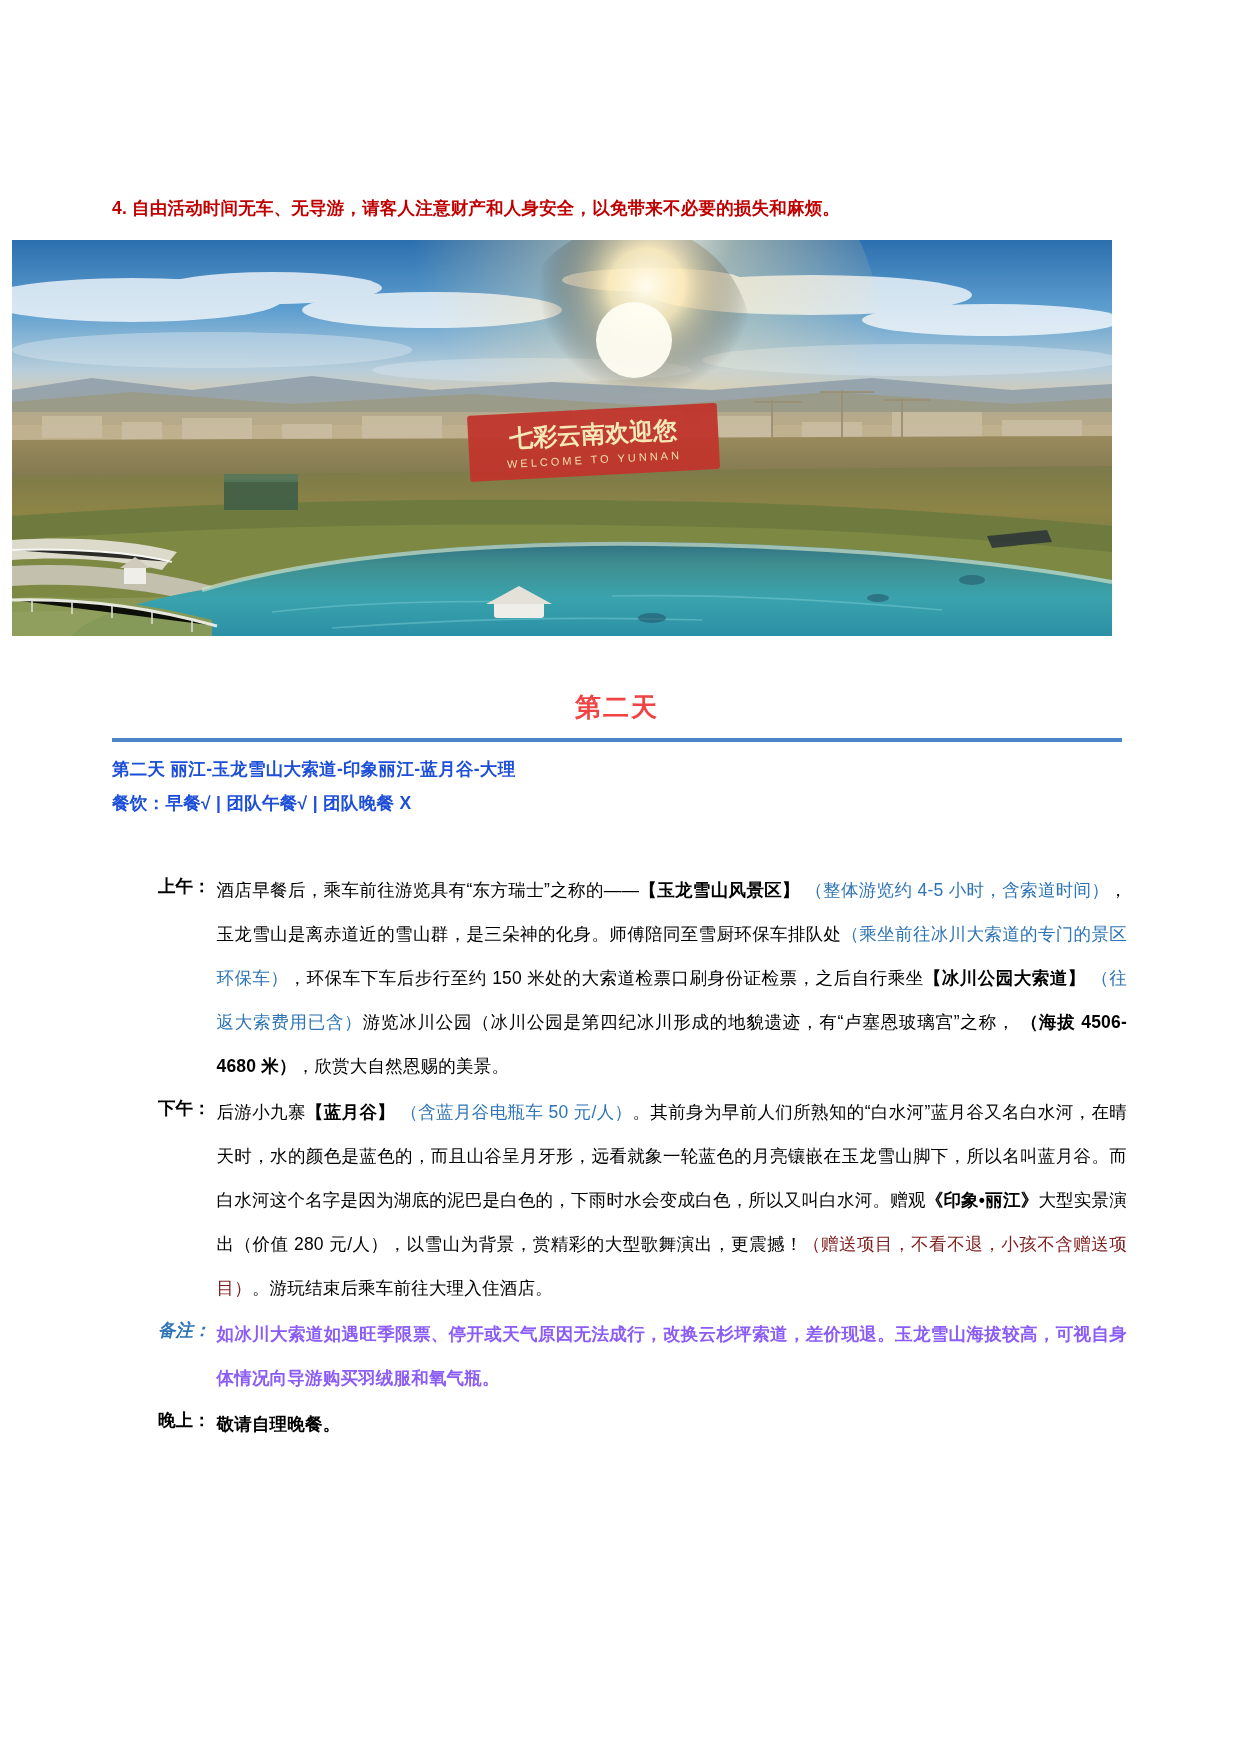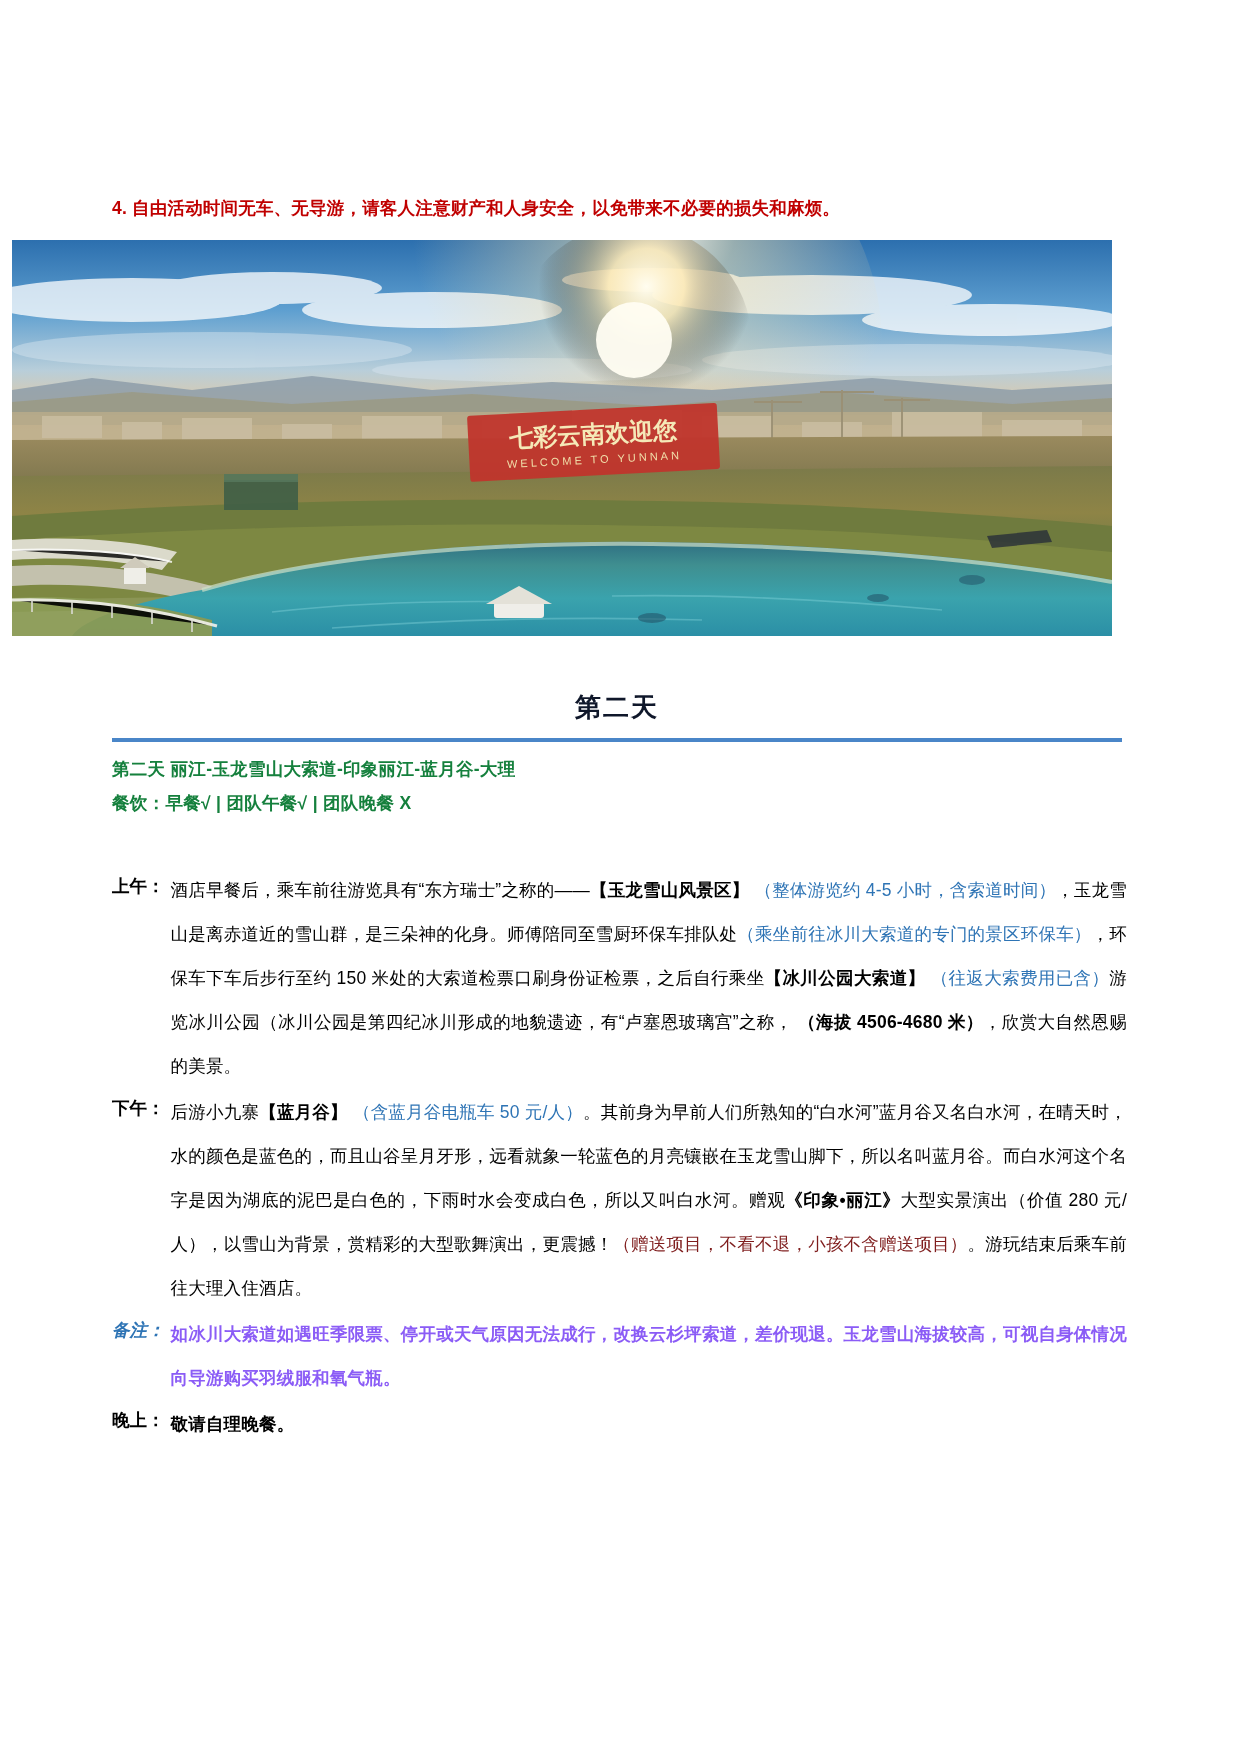--- a/index.html
+++ b/index.html
@@ -55,7 +55,7 @@
     text-align: center;
     font-size: 26px;
     font-weight: bold;
-    color: #0f172a;
+    color: #ef4444;
     letter-spacing: 2px;
   }
   .day-rule {

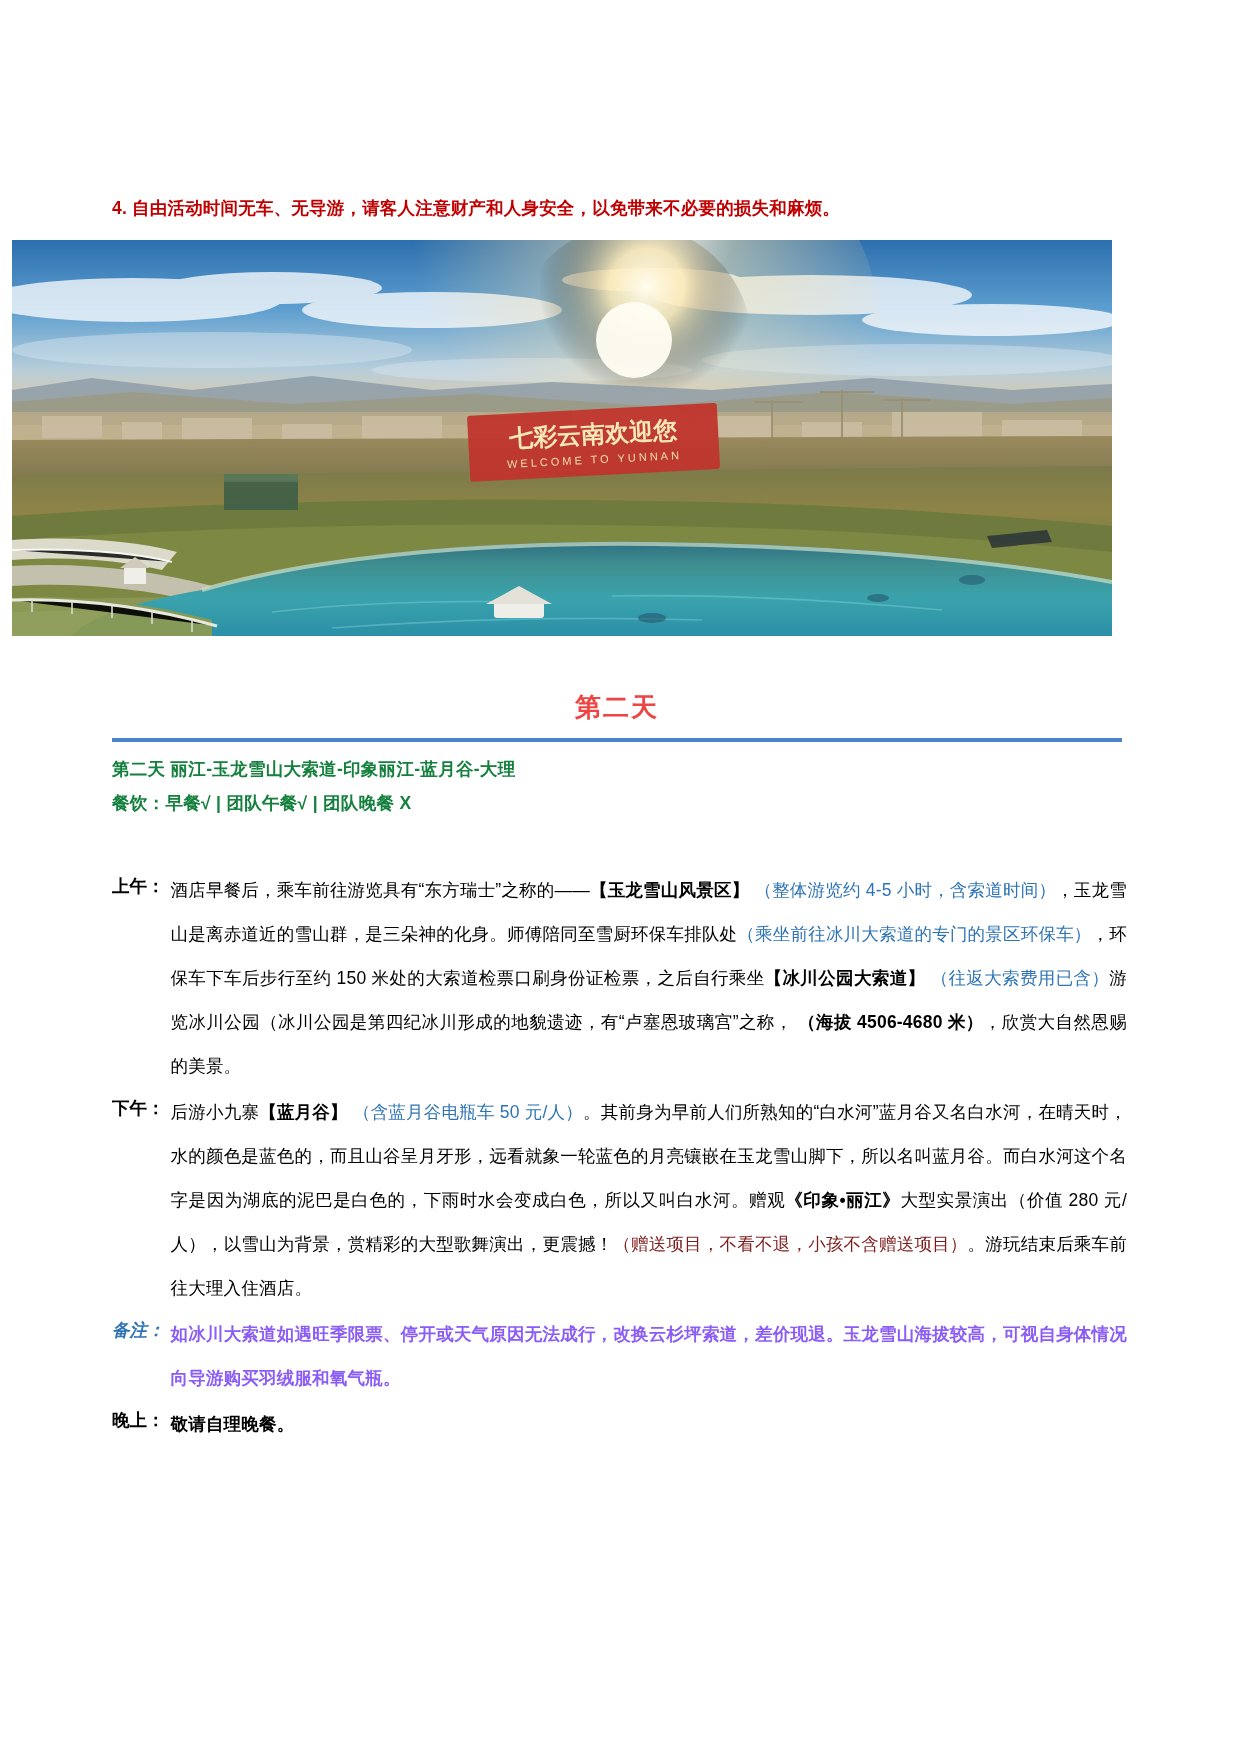--- a/index.html
+++ b/index.html
@@ -75,7 +75,7 @@
     width: 1015px;
   }
   .hdr-line {
-    color: #15803d;
+    color: #1d4ed8;
     font-weight: bold;
     font-size: 17.5px;
     line-height: 34px;

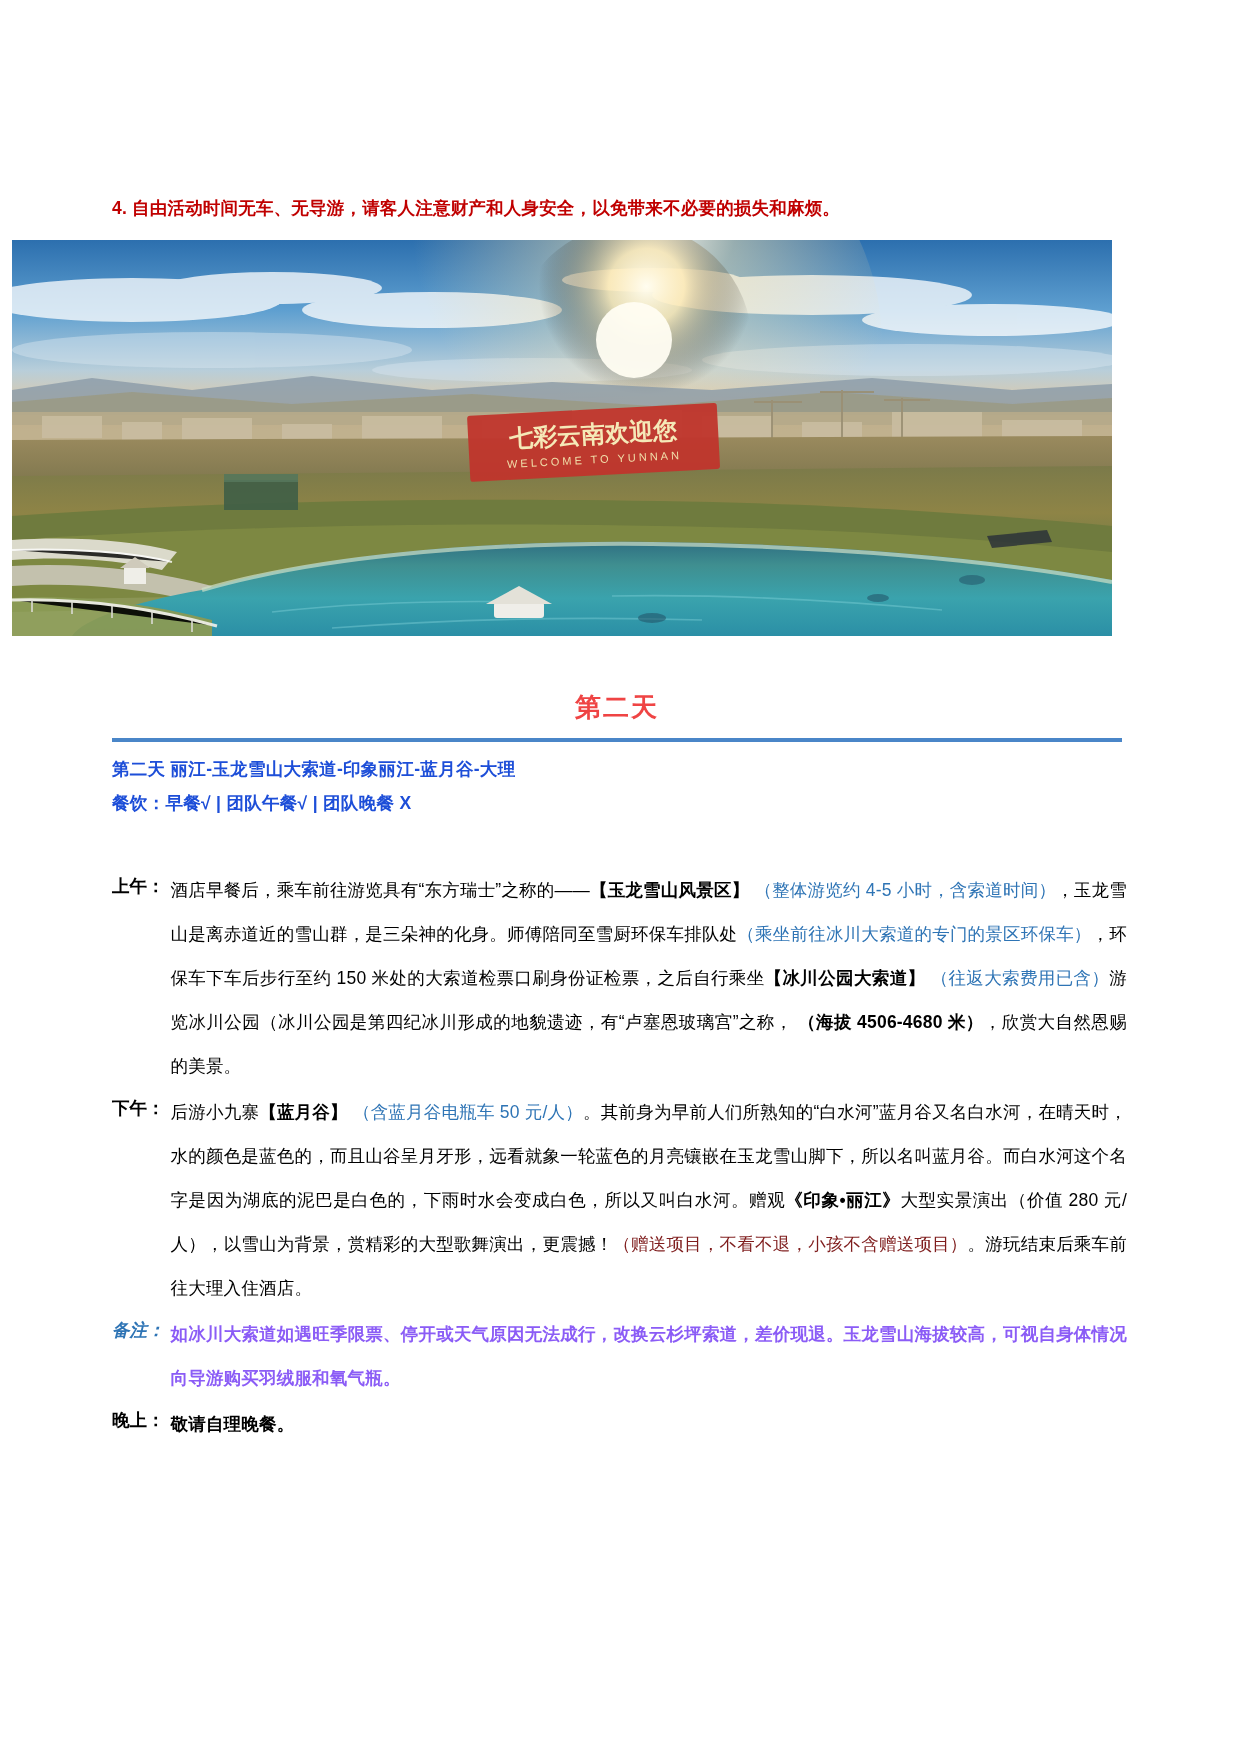--- a/index.html
+++ b/index.html
@@ -93,6 +93,7 @@
     display: flex;
     align-items: flex-start;
     margin-bottom: 2px;
+    margin-left: 46px;
   }
   .lbl {
     flex: 0 0 auto;

